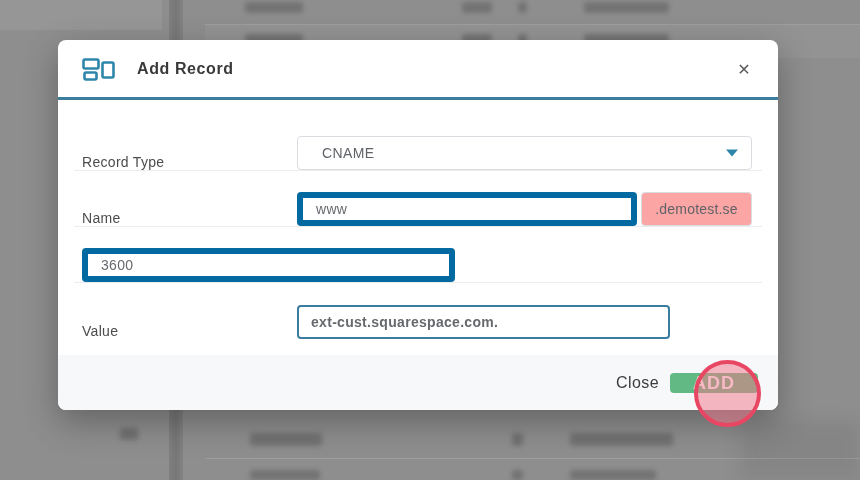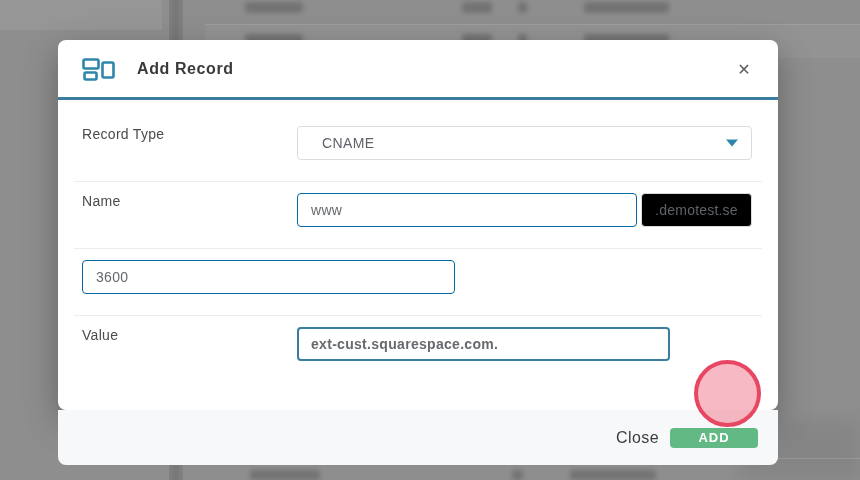--- a/index.html
+++ b/index.html
@@ -50,8 +50,8 @@
 
   .modal-body{padding-top:15px;flex:1 1 auto;}
   .field-row{
-    height:56px;margin:11px 16px;padding:0 8px;
-    display:flex;align-items:flex-start;
+    height:56px;margin:0 16px;padding:0 8px;
+    display:flex;align-items:flex-end;
     border-bottom:1px solid #ededed;
   }
   .field-row.last{border-bottom:none;}

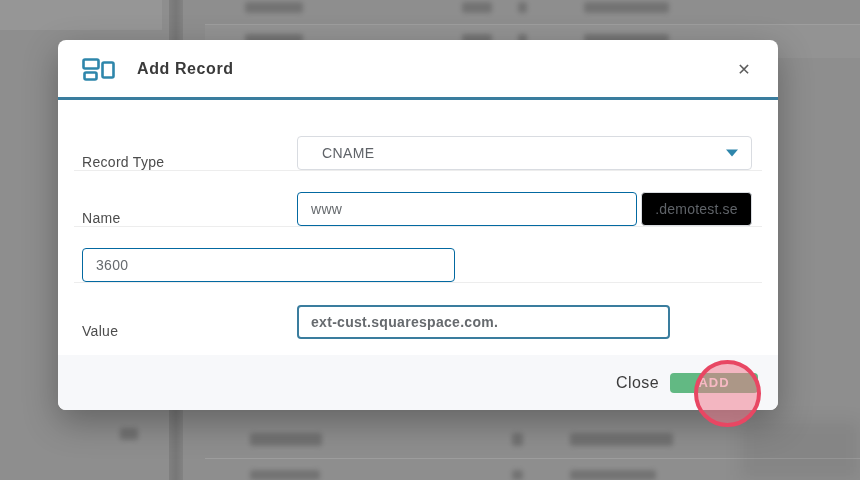--- a/index.html
+++ b/index.html
@@ -73,7 +73,7 @@
   }
 
   input.text-input{
-    height:34px;border:1px solid #0369a1;border-radius:4px;background:#fff;
+    height:34px;border:6px solid #0369a1;border-radius:4px;background:#fff;
     font-family:"Liberation Sans", sans-serif;font-size:14px;color:#666a6e;
     padding:0 13px;letter-spacing:.3px;outline:none;
   }

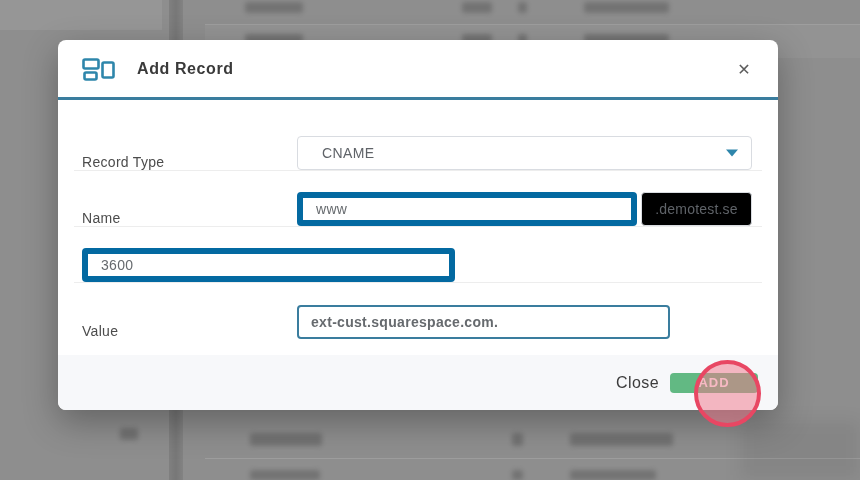--- a/index.html
+++ b/index.html
@@ -81,7 +81,7 @@
   .w-name{width:340px;}
   input.focused{border:2px solid var(--accent);padding:0 12px;font-weight:bold;}
   .suffix-box{
-    width:111px;height:34px;border:1px solid #d9dce1;border-radius:4px;background:#000000;
+    width:111px;height:34px;border:1px solid #d9dce1;border-radius:4px;background:#fca5a5;
     display:flex;align-items:center;justify-content:center;
     font-size:14px;color:#5f6368;letter-spacing:.2px;
   }

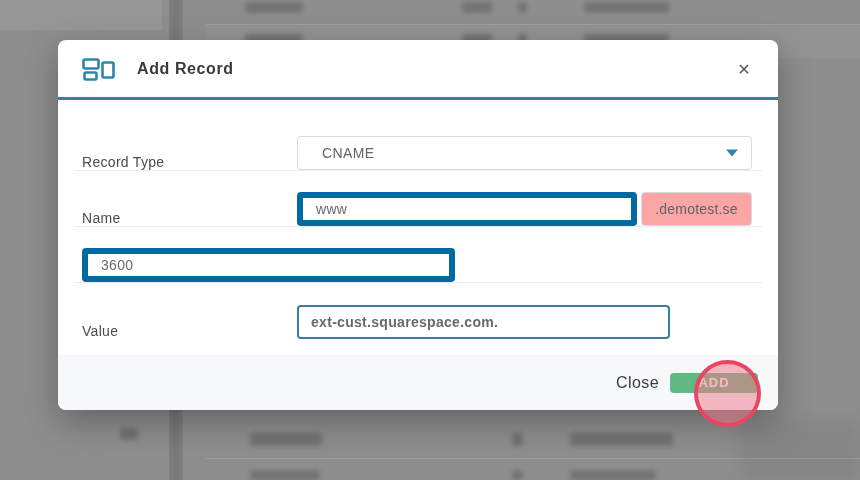--- a/index.html
+++ b/index.html
@@ -98,7 +98,7 @@
   }
   .add-btn{
     width:88px;height:20px;background:var(--add-green);border:none;border-radius:4px;
-    color:#ffffff;font-weight:bold;font-size:13px;letter-spacing:1px;
+    color:#ffffff;font-weight:bold;font-size:18px;letter-spacing:1px;
     font-family:"Liberation Sans", sans-serif;cursor:pointer;
   }
 

